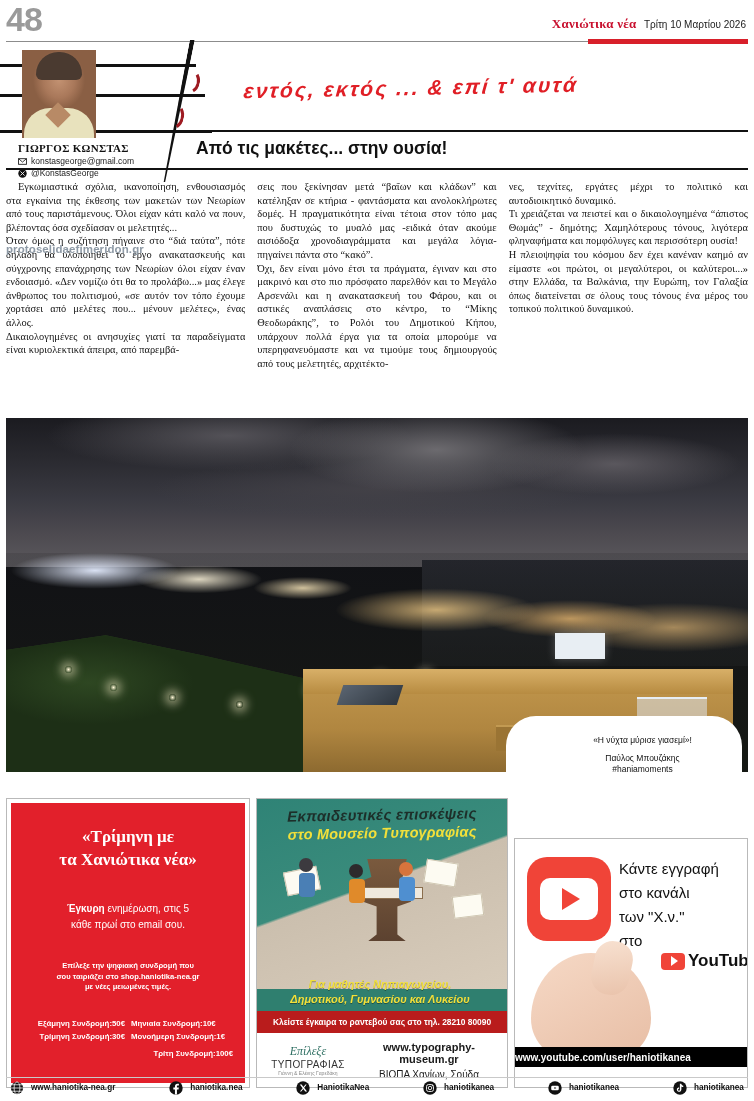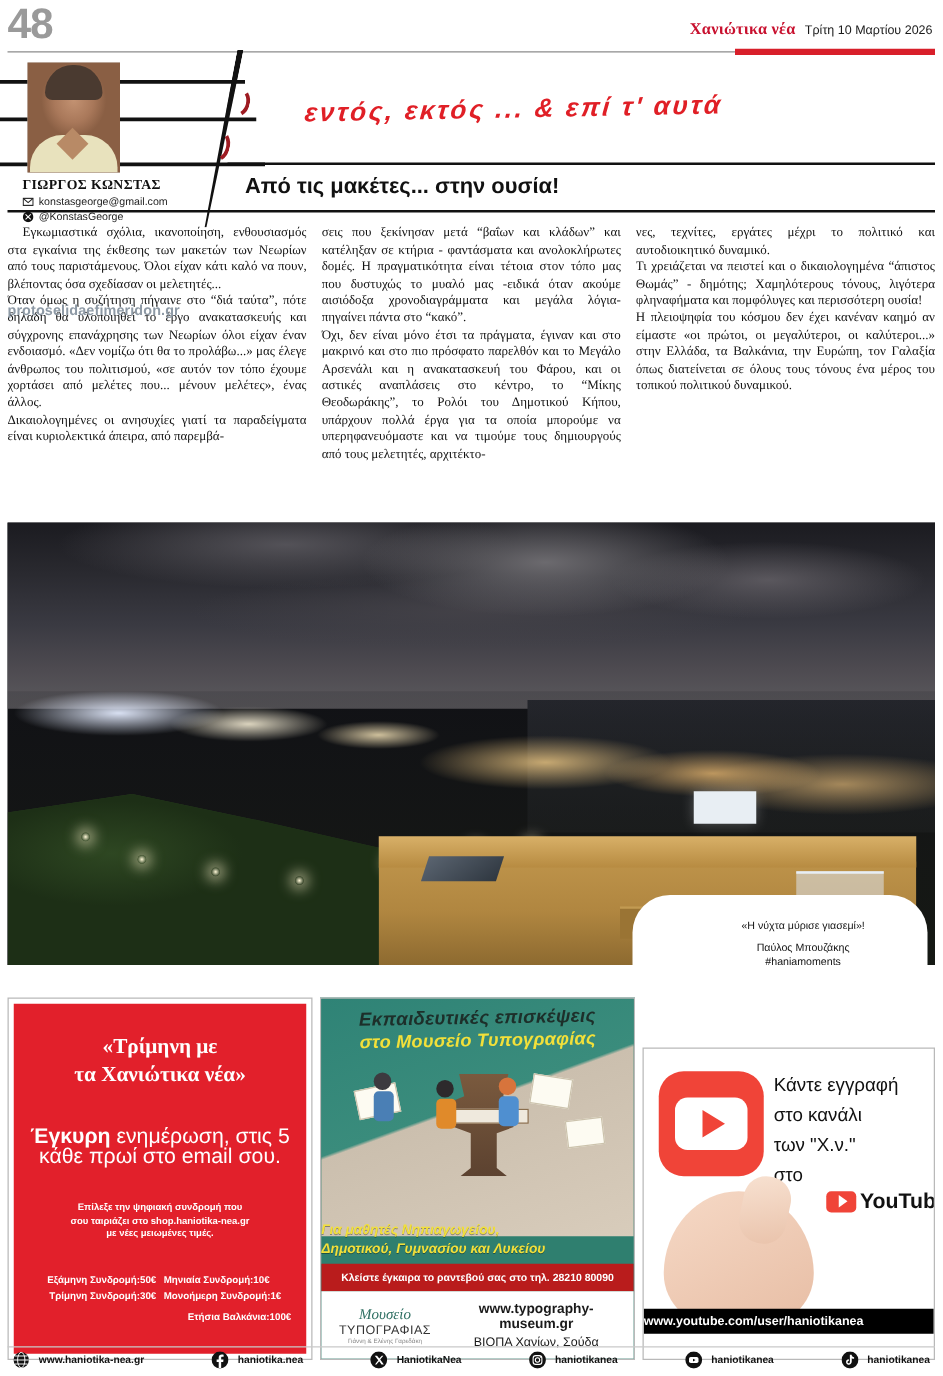--- a/index.html
+++ b/index.html
@@ -263,7 +263,7 @@
   }
   .ad-red-sub {
     margin-top: 30px; font-family: "Liberation Sans", sans-serif;
-    font-size: 17px; color:#fff; text-align:center; line-height: 16px;
+    font-size: 10px; color:#fff; text-align:center; line-height: 16px;
   }
   .ad-red-sub b { font-weight: 700; }
   .ad-red-note {

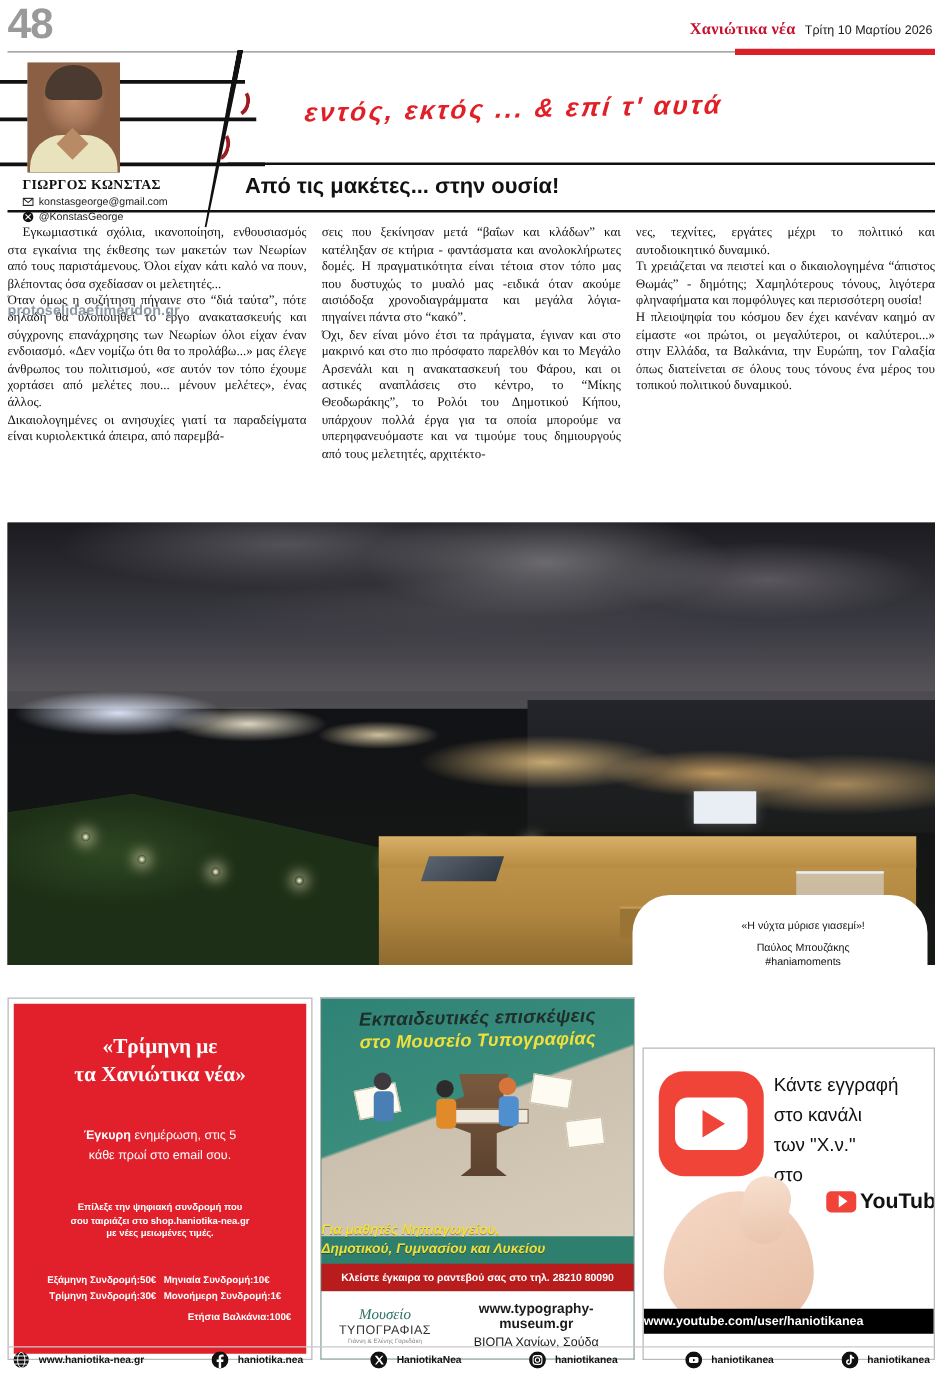--- a/index.html
+++ b/index.html
@@ -321,7 +321,7 @@
   .kid3 .body { background:#4f8fd0; }
   .papers { position:absolute; background:#fdfbf2; border:1px solid #ccc3ad; }
   .mus-audience {
-    position:absolute; left:0; right:4px; top: 178px; text-align:left;
+    position:absolute; left:0; right:4px; top: 178px; text-align:center;
     font-family: "Liberation Sans", sans-serif; font-weight:700; font-style: italic;
     font-size: 11px; line-height: 15px; color:#f2e03a;
     text-shadow: 0 1px 0 rgba(0,0,0,.35);

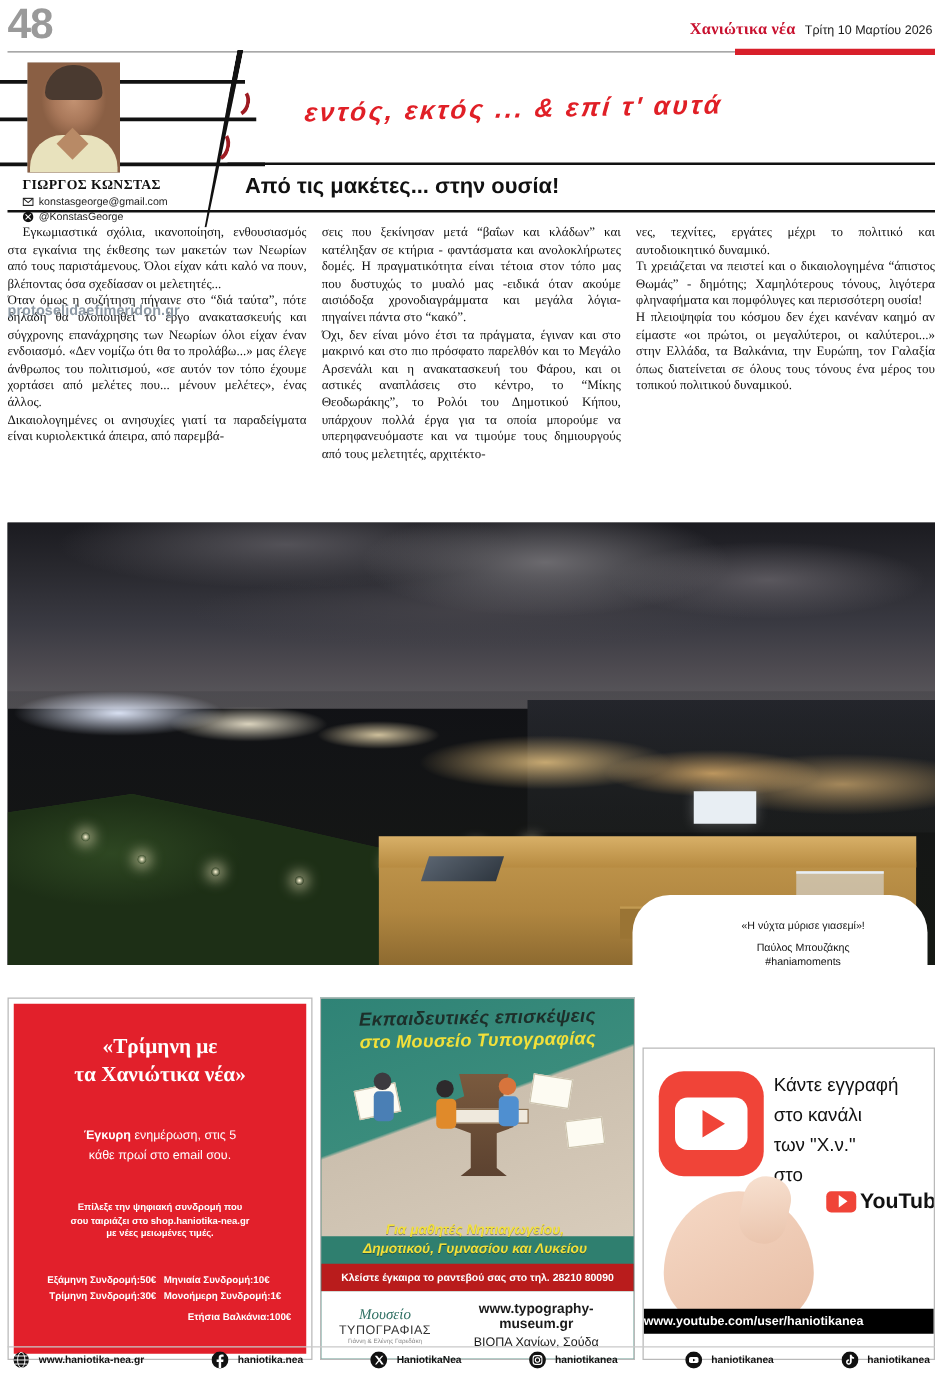--- a/index.html
+++ b/index.html
@@ -557,7 +557,7 @@
           <span>Μηνιαία Συνδρομή:10€</span>
           <span>Τρίμηνη Συνδρομή:30€</span>
           <span>Μονοήμερη Συνδρομή:1€</span>
-          <span class="price-full">Ετήσια Βαλκάνια:100€</span>
+          <span class="price-full">Τρίτη Συνδρομή:100€</span>
         </div>
       </div>
     </div>

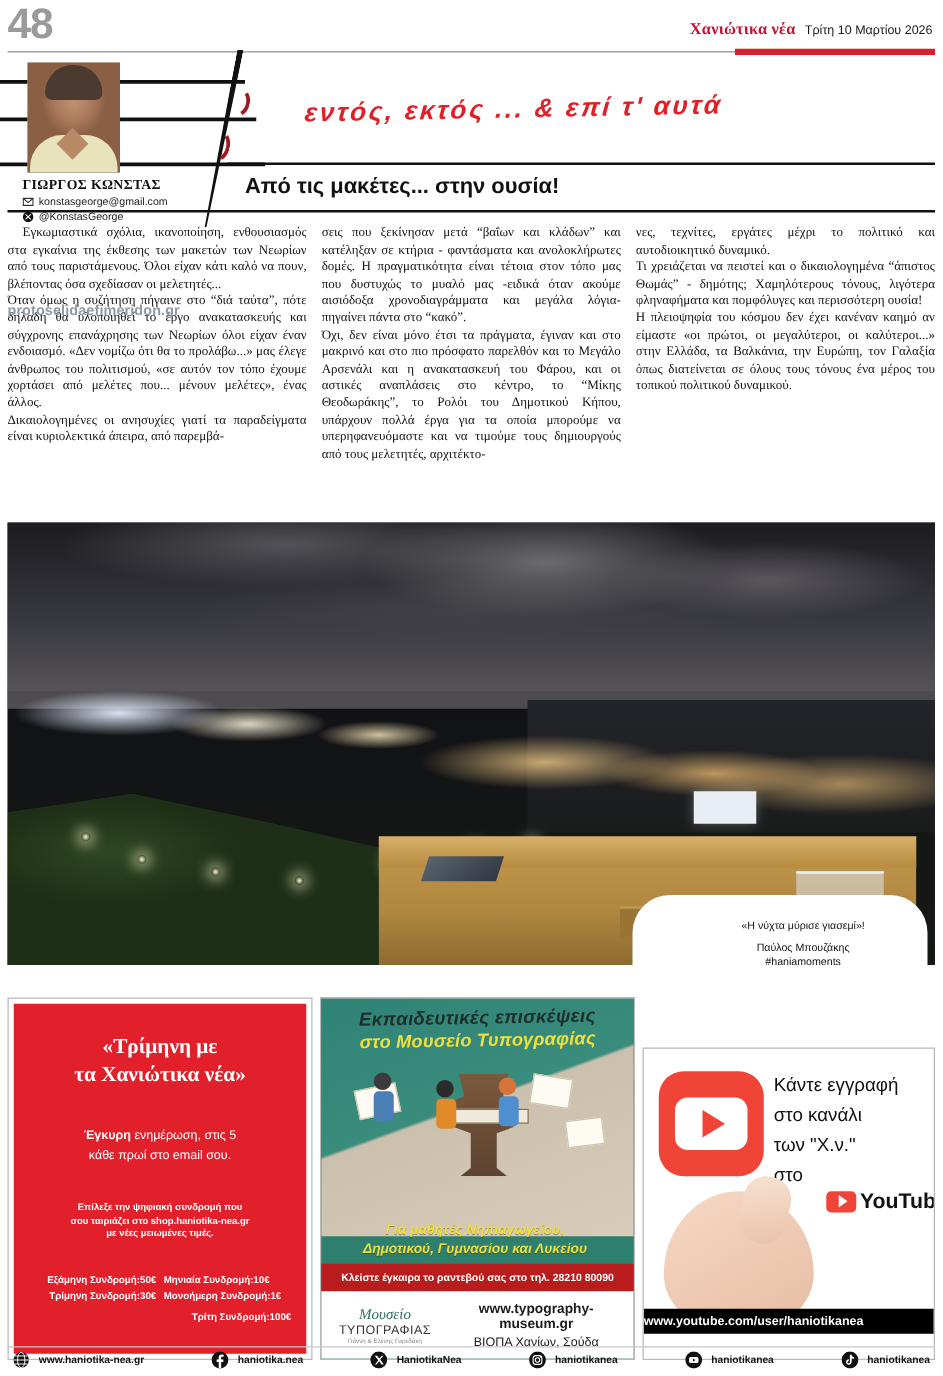--- a/index.html
+++ b/index.html
@@ -595,7 +595,7 @@
       </div>
       <div class="mus-foot">
         <div class="mus-logo">
-          <div class="mus-logo-script">Μουσείο</div>
+          <div class="mus-logo-script">Επίλεξε</div>
           <div class="mus-logo-name">ΤΥΠΟΓΡΑΦΙΑΣ</div>
           <div class="mus-logo-sub">Γιάννη &amp; Ελένης Γαρεδάκη</div>
         </div>

